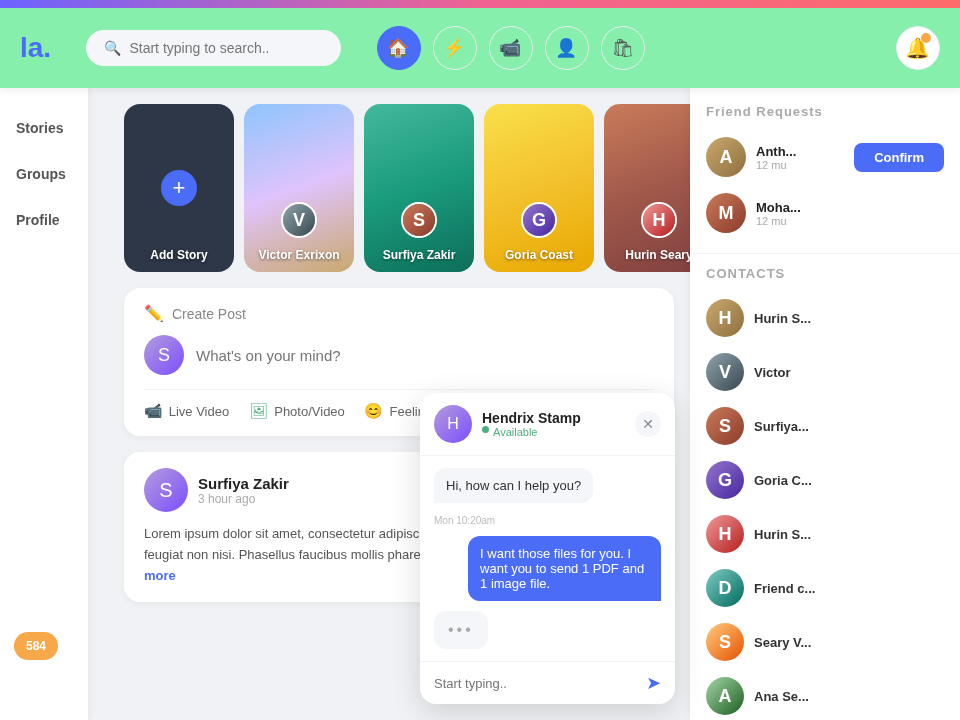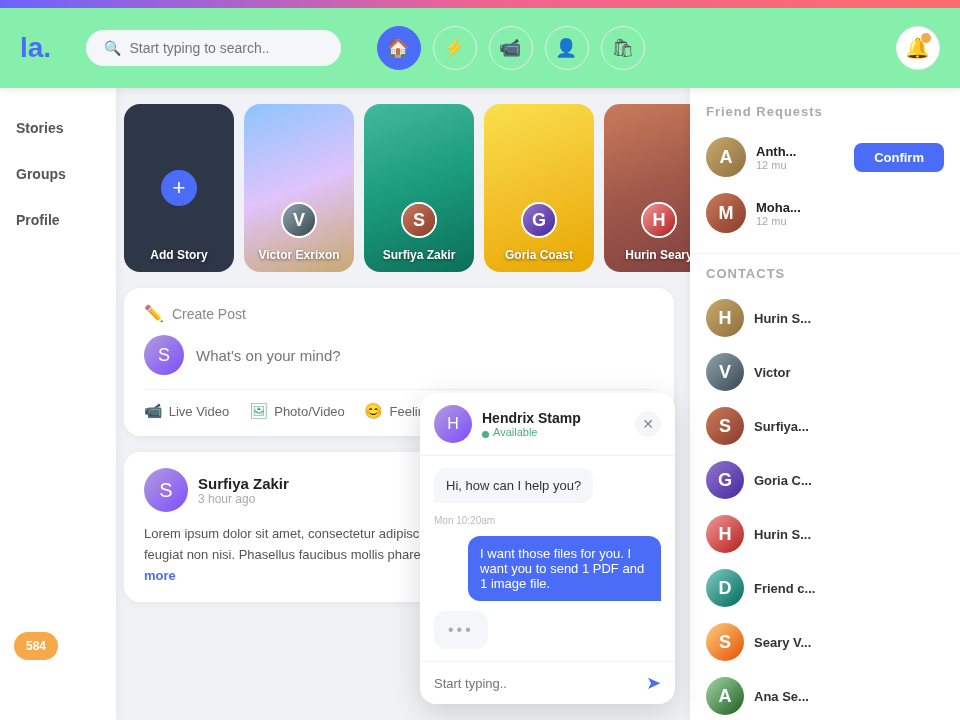--- a/index.html
+++ b/index.html
@@ -59,7 +59,7 @@
 
     
     .sidebar {
-      position: absolute; top: 88px; left: 0; width: 116px; bottom: 0;
+      position: absolute; top: 88px; left: 0; width: 88px; bottom: 0;
       background: #fff; padding: 20px 0;
       display: flex; flex-direction: column; gap: 6px;
       box-shadow: 2px 0 8px rgba(0,0,0,0.05); z-index: 80;

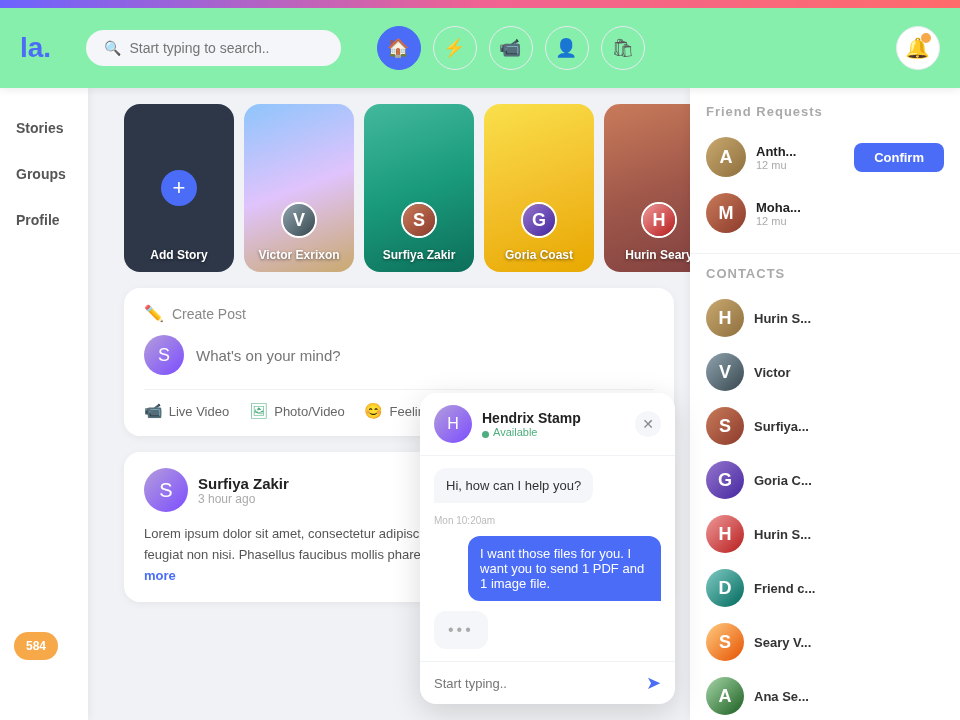--- a/index.html
+++ b/index.html
@@ -258,7 +258,7 @@
     }
     .chat-user-info { flex: 1; }
     .chat-user-name { font-size: 14px; font-weight: 700; color: #222; }
-    .chat-status { display: flex; align-items: flex-end; gap: 4px; font-size: 11px; color: #4caf7d; }
+    .chat-status { display: flex; align-items: flex-start; gap: 4px; font-size: 11px; color: #4caf7d; }
     .status-dot { width: 7px; height: 7px; border-radius: 50%; background: #4caf7d; }
     .chat-close {
       width: 26px; height: 26px; border-radius: 50%; background: #f5f6fa;

